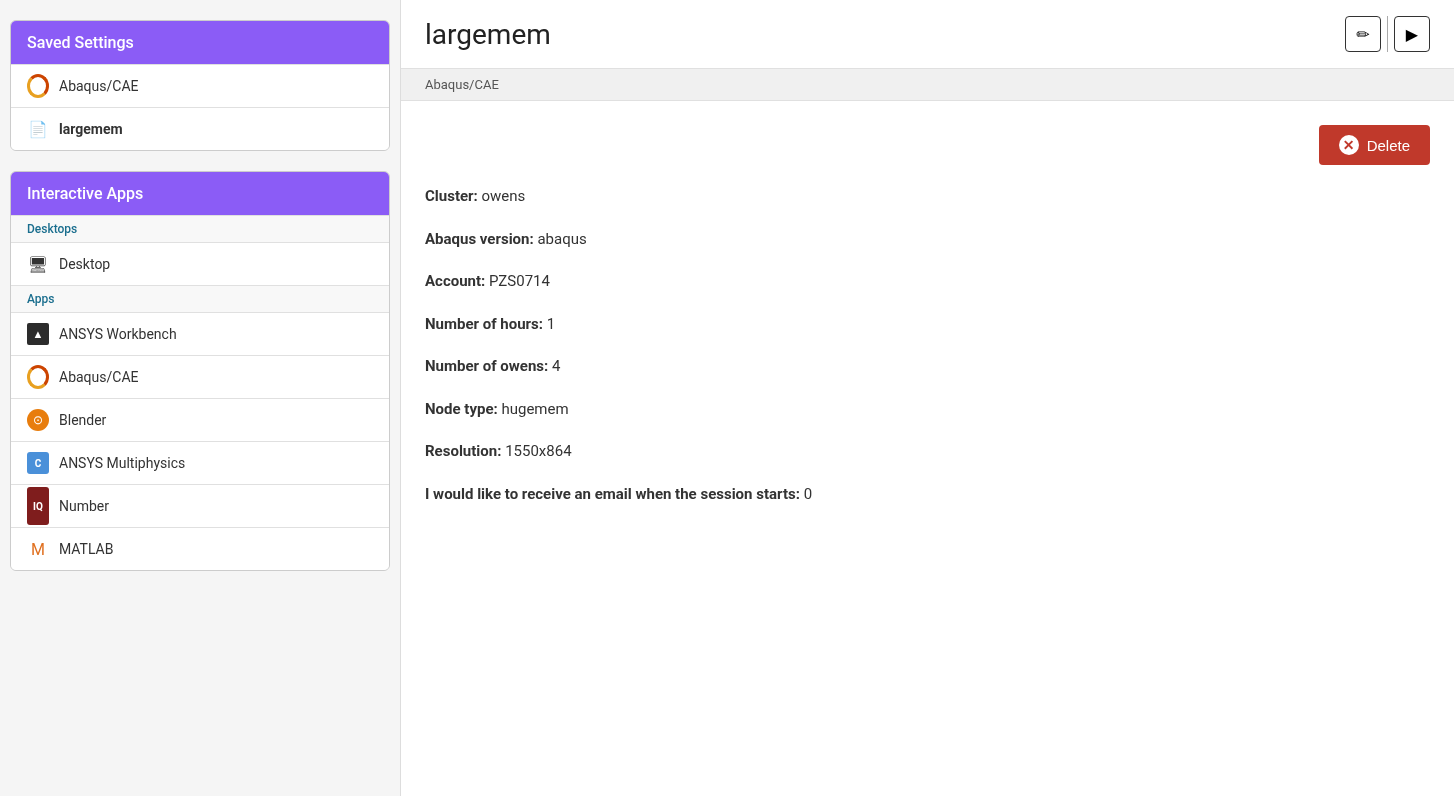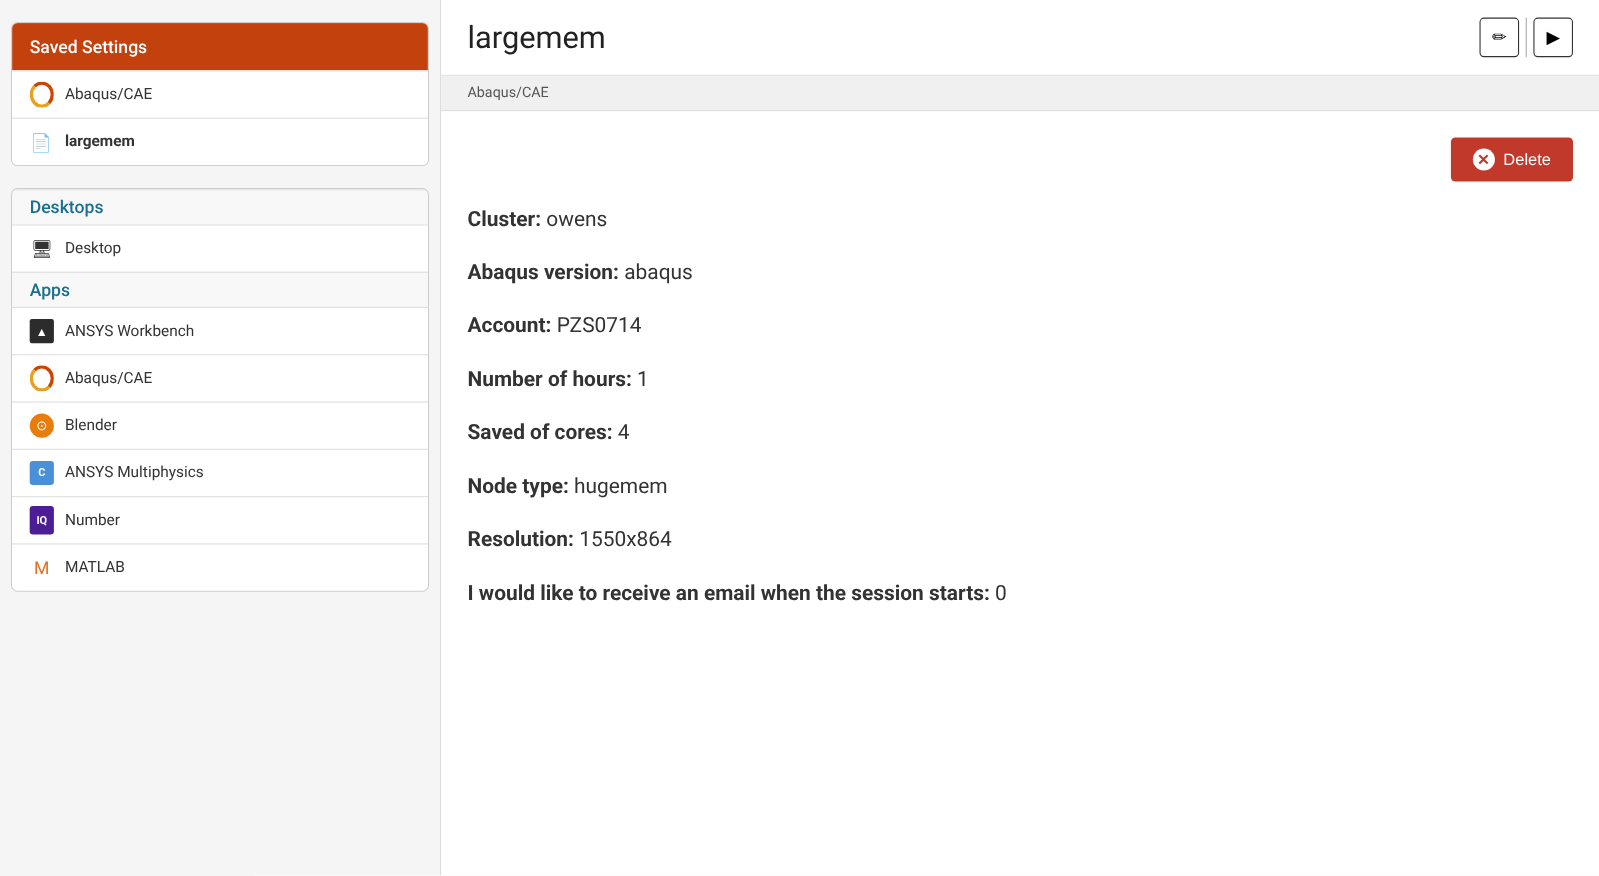--- a/index.html
+++ b/index.html
@@ -29,7 +29,7 @@
     }
 
     .sidebar-header {
-      background: #c2410c;
+      background: #8b5cf6;
       color: white;
       padding: 12px 16px;
       font-size: 16px;

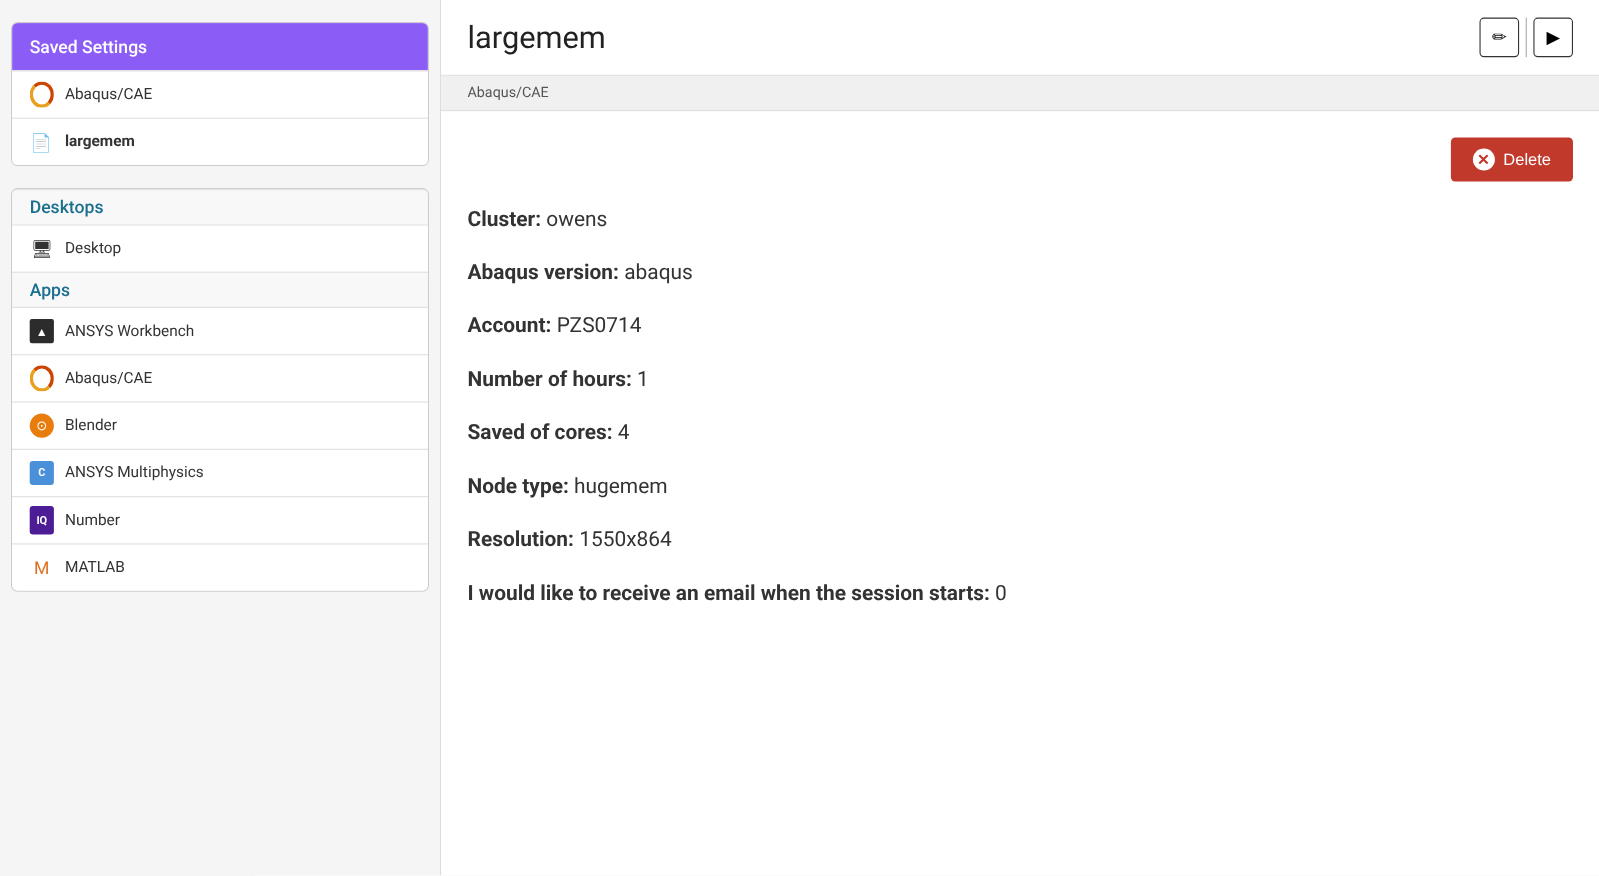--- a/index.html
+++ b/index.html
@@ -263,6 +263,9 @@
   </div>
 
   <div class="sidebar-section">
+    <div class="sidebar-header">
+      <span>Interactive Apps</span>
+    </div>
 
     <div class="sidebar-category">
       <span>Desktops</span>

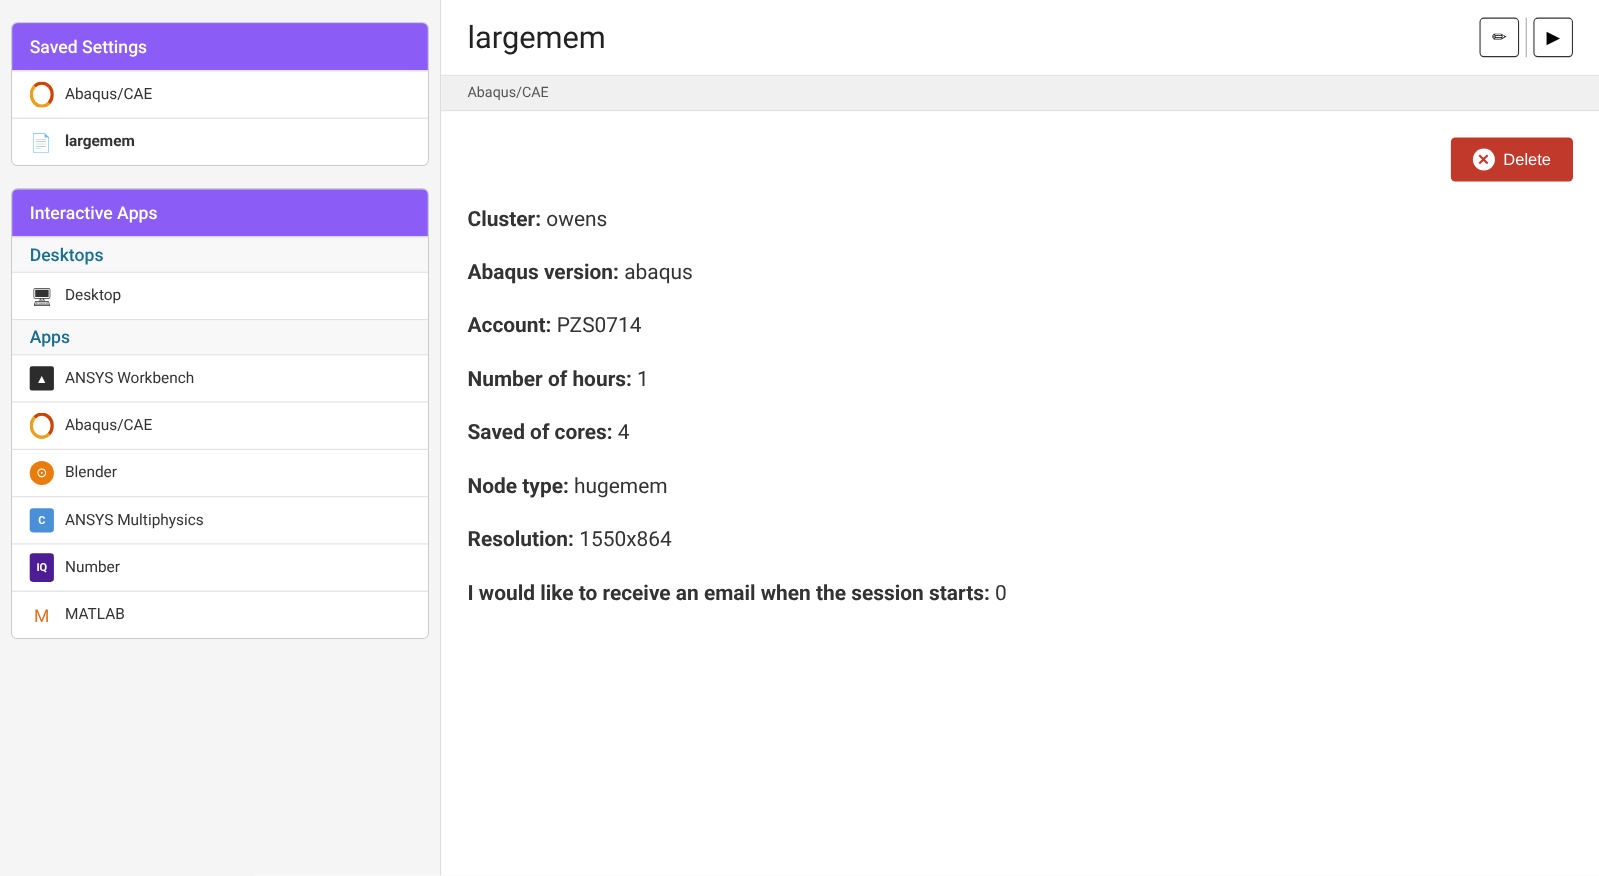--- a/index.html
+++ b/index.html
@@ -134,7 +134,7 @@
 
     .detail-row {
       margin-bottom: 20px;
-      font-size: 19px;
+      font-size: 15px;
       line-height: 1.5;
     }
 

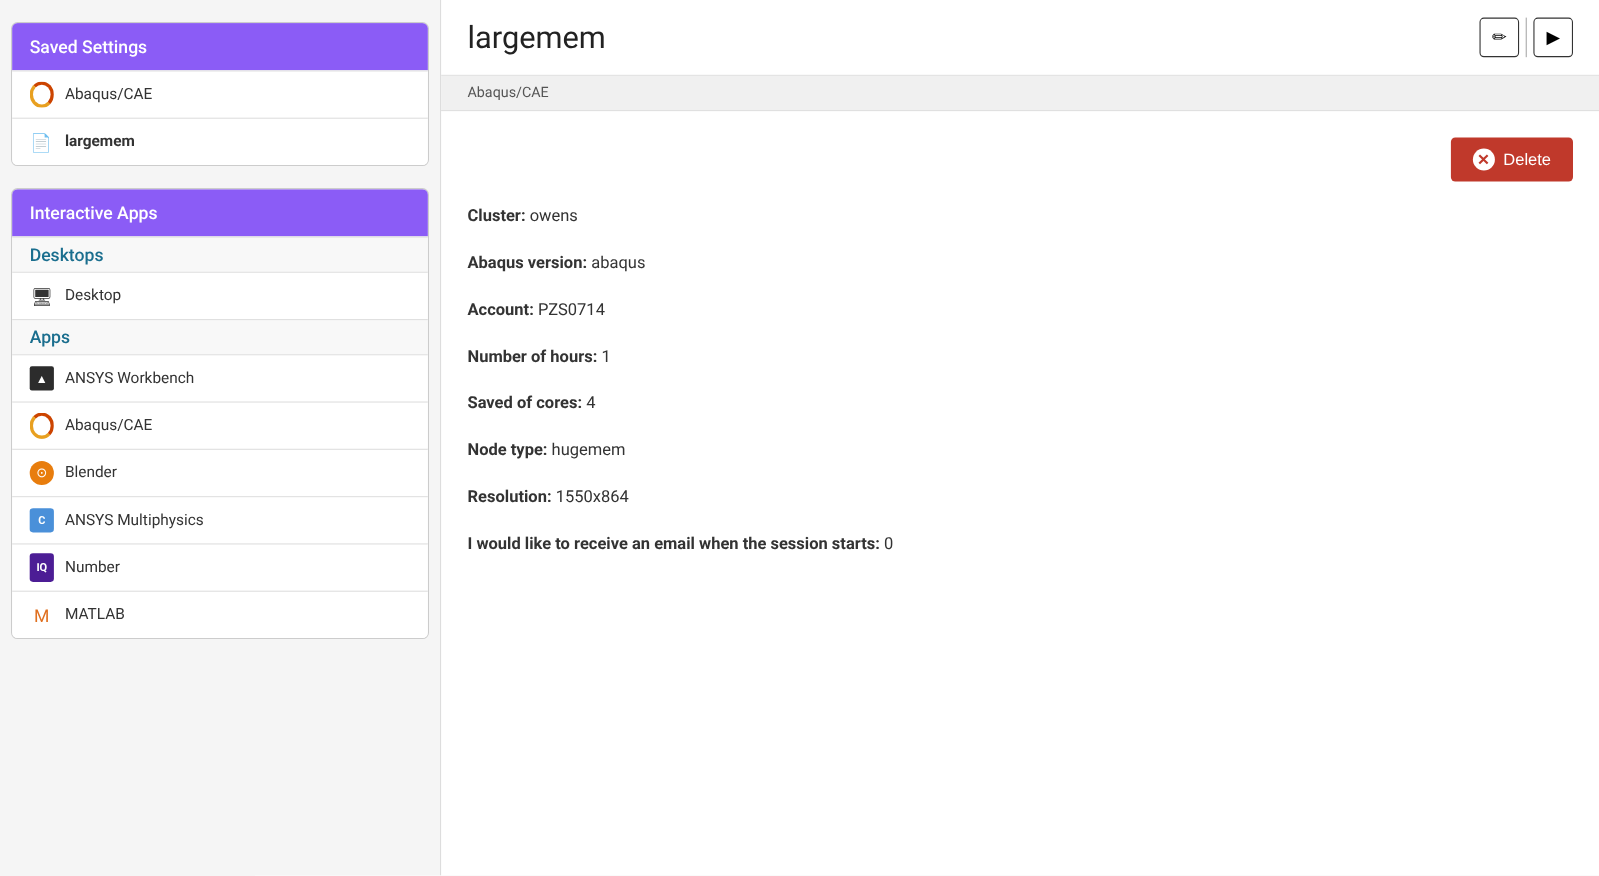--- a/index.html
+++ b/index.html
@@ -62,7 +62,7 @@
       padding: 6px 16px;
       background: #f8f8f8;
       border-top: 1px solid #e0e0e0;
-      font-size: 16px;
+      font-size: 12px;
       color: #1a6e8e;
       font-weight: 500;
     }

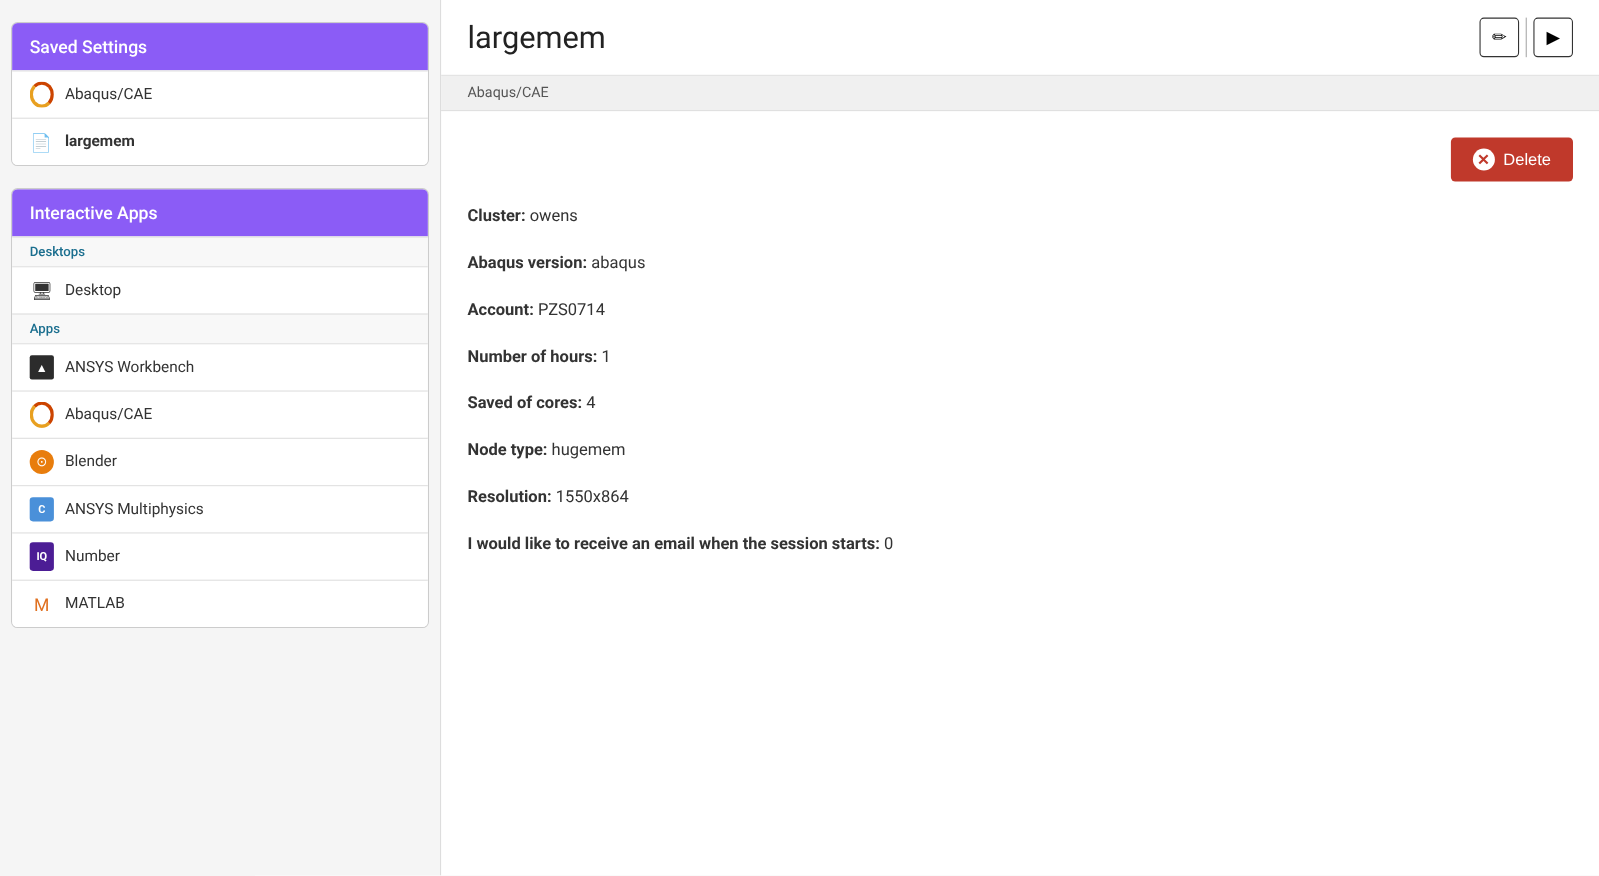--- a/index.html
+++ b/index.html
@@ -369,7 +369,7 @@
     </div>
 
     <div class="detail-row">
-      <span class="detail-label">Saved of cores:</span>
+      <span class="detail-label">Number of owens:</span>
       <span class="detail-value"> </span><span>4</span>
     </div>
 

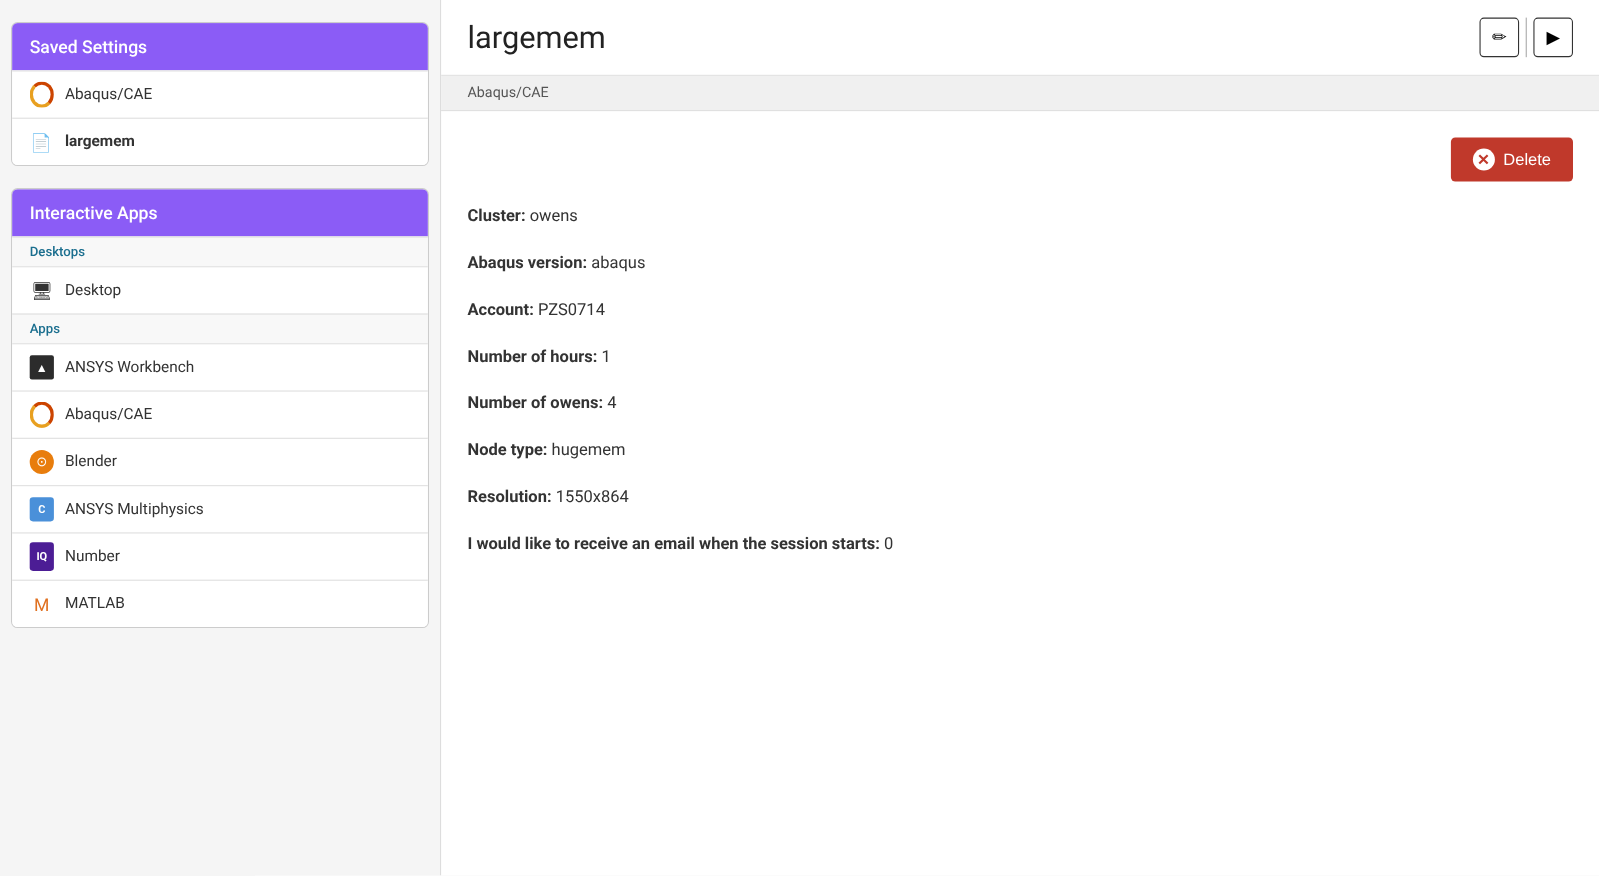--- a/index.html
+++ b/index.html
@@ -201,8 +201,8 @@
     }
     .icon-iqmol {
       width: 22px;
-      height: 26px;
-      background: #4c1d95;
+      height: 38px;
+      background: #7f1d1d;
       border-radius: 3px;
       display: flex;
       align-items: center;

